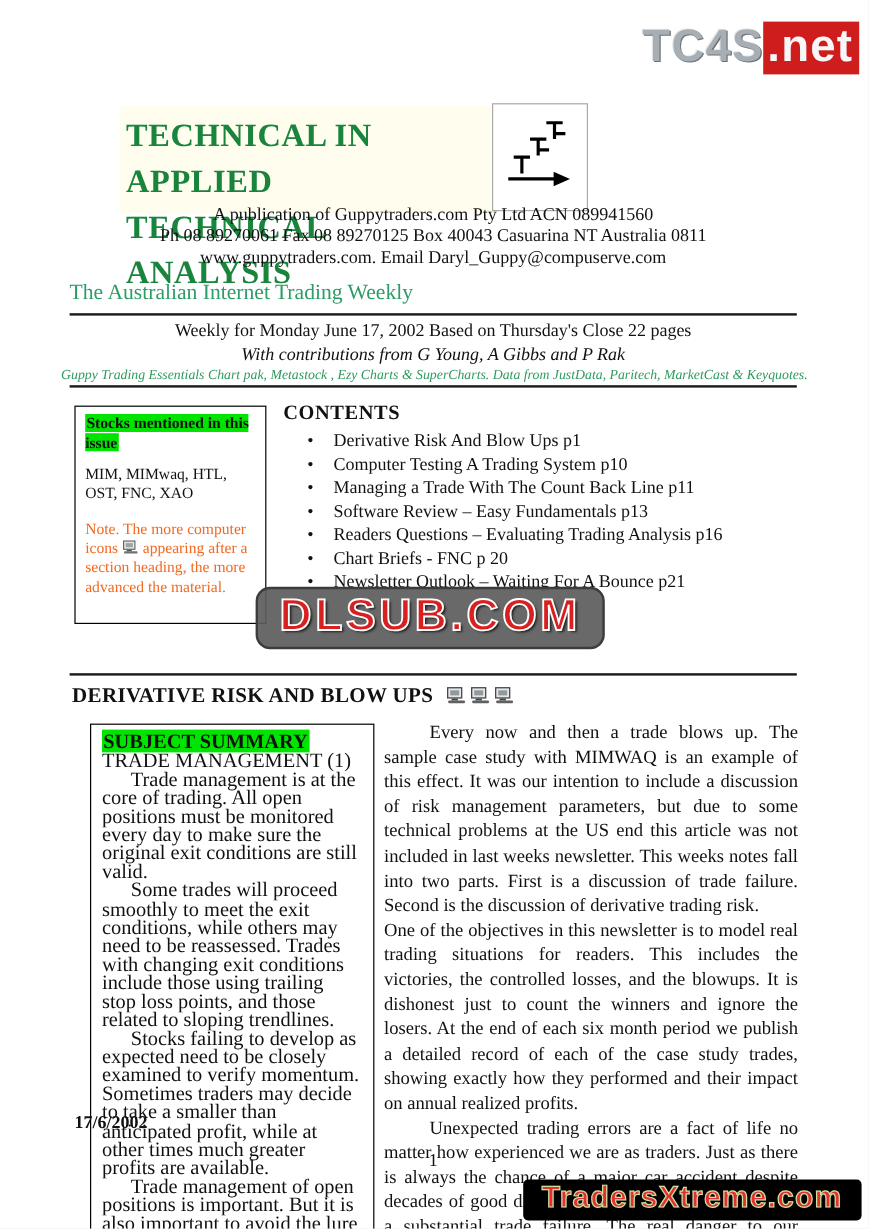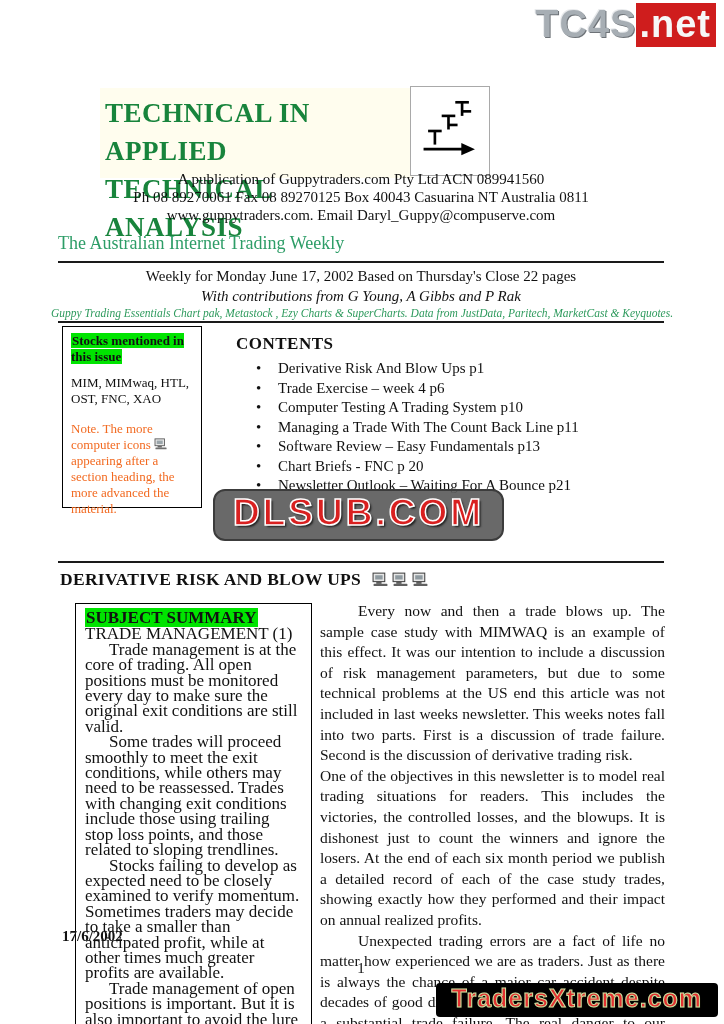--- a/index.html
+++ b/index.html
@@ -12,7 +12,7 @@
 
   
   .wm-top {
-    position: absolute; top: 2px; right: 8px;
+    position: absolute; top: 17px; right: 8px;
     font-family: "Liberation Sans", sans-serif; font-weight: bold;
     font-size: 38px; letter-spacing: 1px; line-height: 44px;
   }

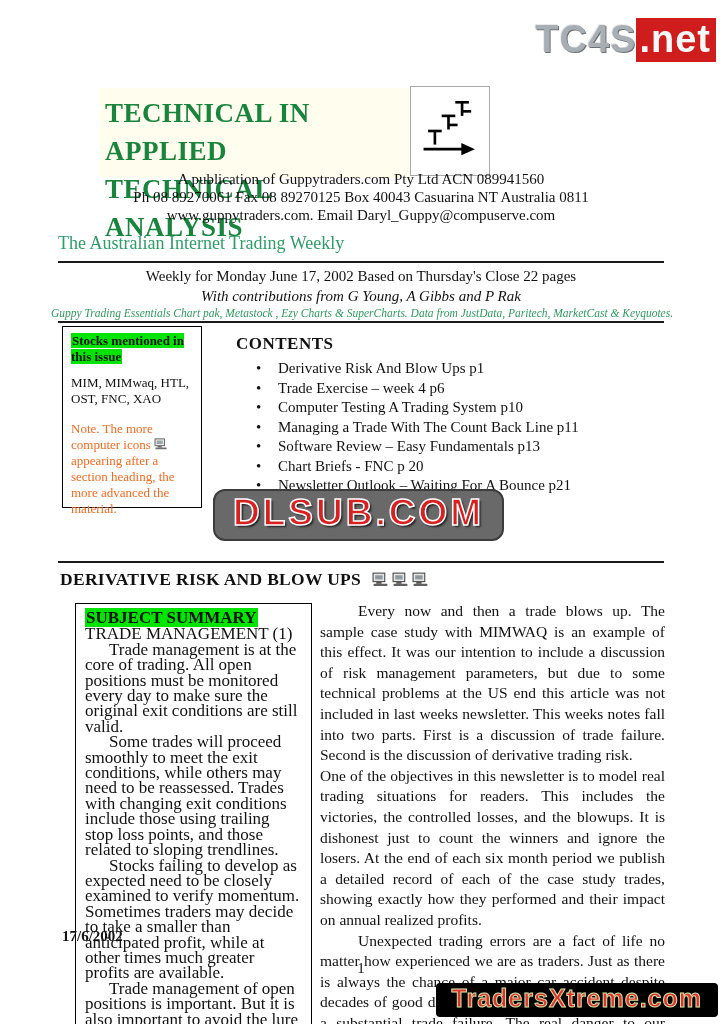--- a/index.html
+++ b/index.html
@@ -69,7 +69,7 @@
 
   
   .stocks-box {
-    position: absolute; left: 62px; top: 326px; width: 140px; height: 182px;
+    position: absolute; left: 62px; top: 338px; width: 160px; height: 182px;
     border: 1px solid #000; padding: 6px 8px; font-size: 13px; line-height: 16px;
   }
   .hl-green { background: #00e400; font-weight: bold; padding: 0 1px; }

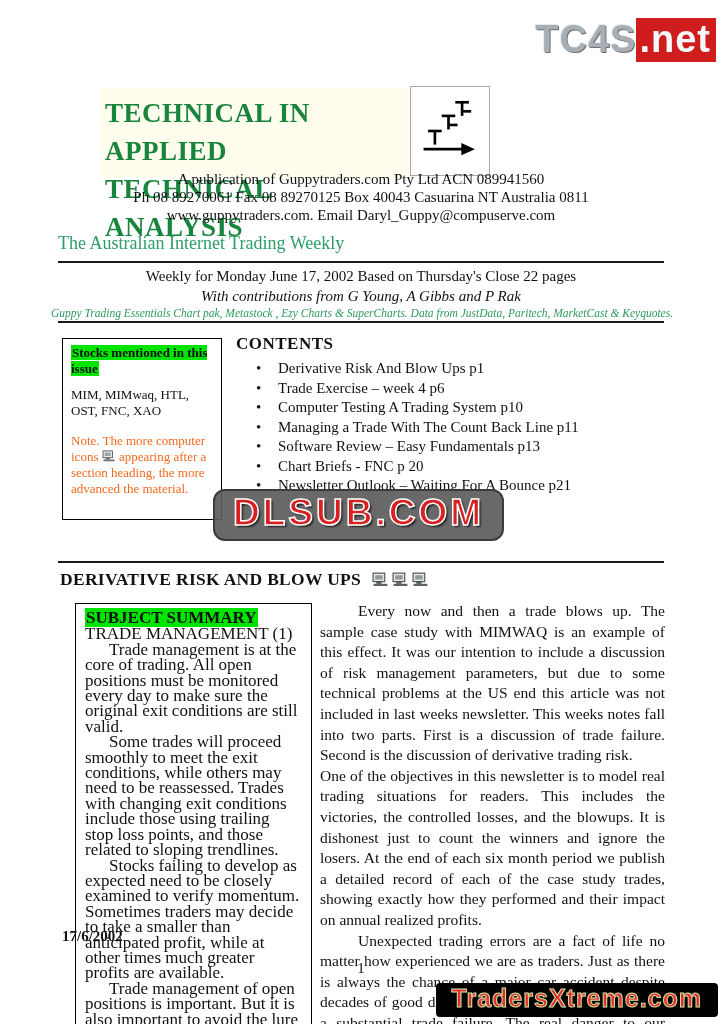--- a/index.html
+++ b/index.html
@@ -174,7 +174,6 @@
     <div class="contents-heading">CONTENTS</div>
     <ul class="contents-list">
       <li>Derivative Risk And Blow Ups p1</li>
-      <li>Trade Exercise – week 4 p6</li>
       <li>Computer Testing A Trading System p10</li>
       <li>Managing a Trade With The Count Back Line p11</li>
       <li>Software Review – Easy Fundamentals p13</li>

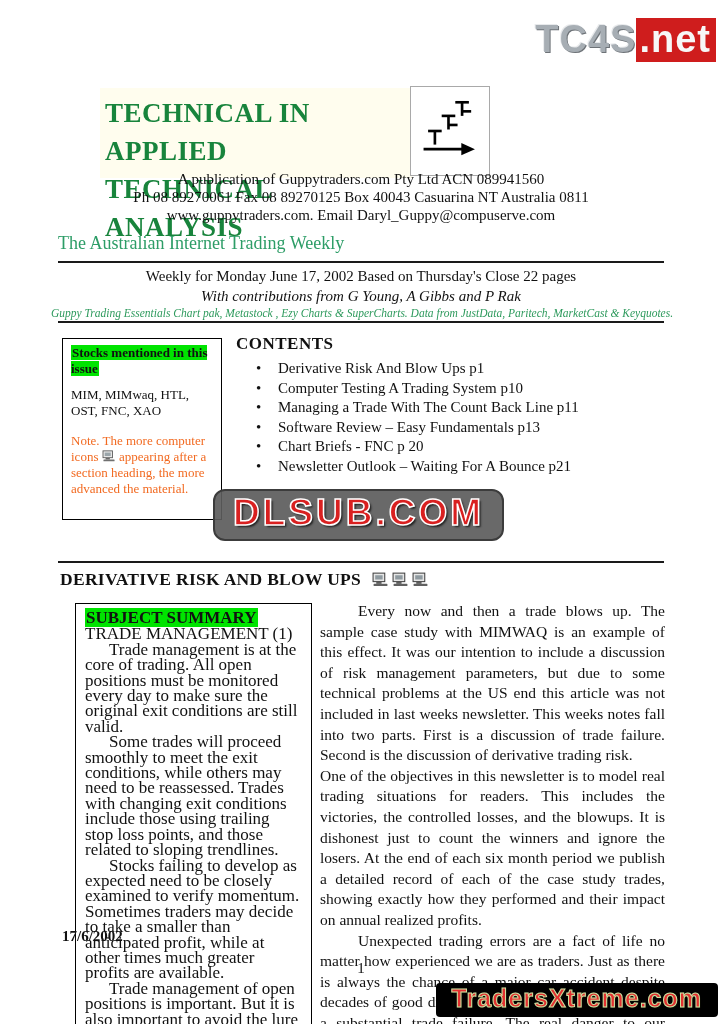--- a/index.html
+++ b/index.html
@@ -177,6 +177,7 @@
       <li>Computer Testing A Trading System p10</li>
       <li>Managing a Trade With The Count Back Line p11</li>
       <li>Software Review – Easy Fundamentals p13</li>
+      <li>Readers Questions – Evaluating Trading Analysis p16</li>
       <li>Chart Briefs - FNC p 20</li>
       <li>Newsletter Outlook – Waiting For A Bounce p21</li>
     </ul>

